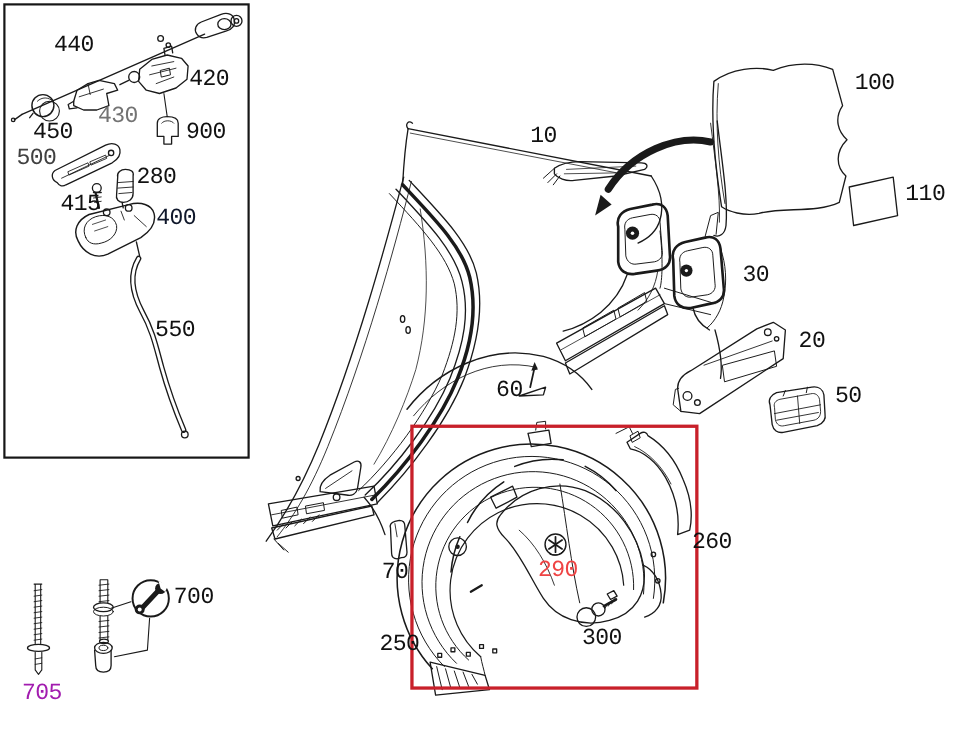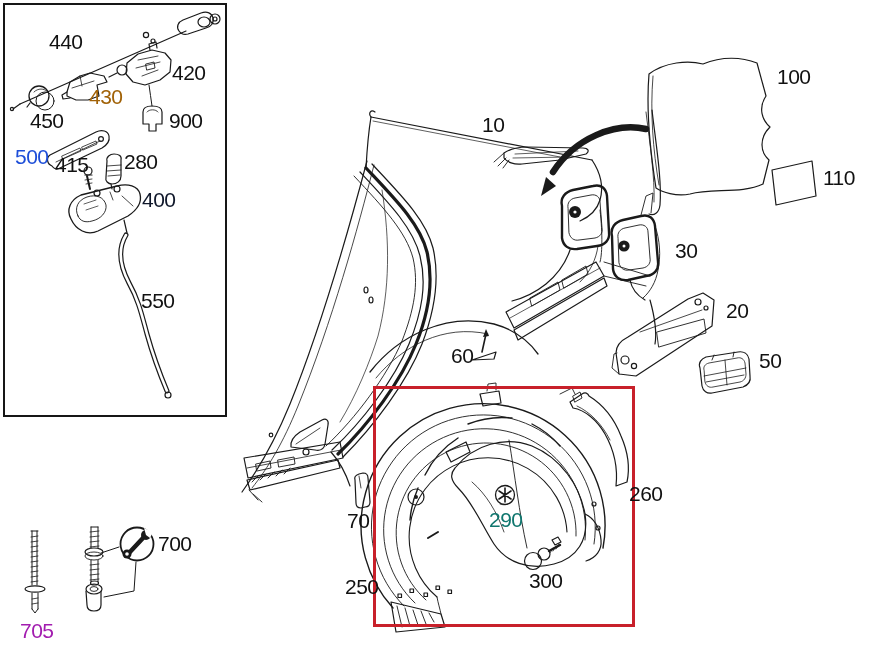--- a/index.html
+++ b/index.html
@@ -5,7 +5,7 @@
   html,body{margin:0;padding:0;background:#fff;}
   .stage{
     position:relative;width:889px;height:671px;background:#fff;overflow:hidden;
-    font-family:Liberation Sans, sans-serif;
+    font-family:Liberation Mono, monospace;
   }
   .artwork{position:absolute;left:0;top:0;}
   .parts-box{

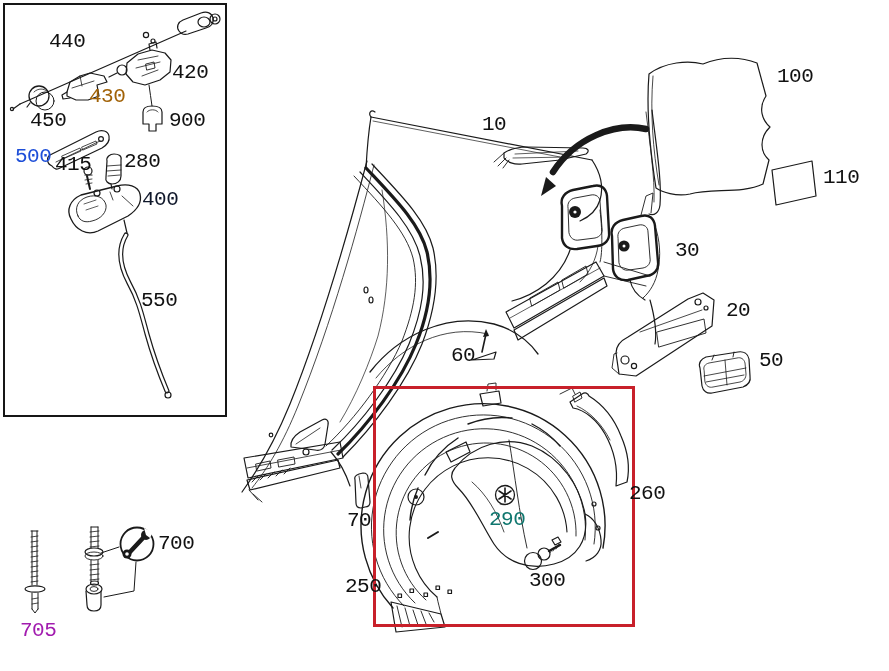--- a/index.html
+++ b/index.html
@@ -303,7 +303,7 @@
 
   <div class="lbl" style="left: 49px; top: 31px; color: rgb(17, 17, 17);">440</div>
   <div class="lbl" style="left: 172px; top: 62px; color: rgb(17, 17, 17);">420</div>
-  <div class="lbl" style="left: 89px; top: 86px; color: #a16207;">430</div>
+  <div class="lbl" style="left: 89px; top: 96px; color: #737373;">430</div>
   <div class="lbl" style="left: 30px; top: 110px; color: rgb(17, 17, 17);">450</div>
   <div class="lbl" style="left: 169px; top: 110px; color: rgb(17, 17, 17);">900</div>
   <div class="lbl" style="left: 15px; top: 146px; color: #1d4ed8; text-align: right;">500</div>

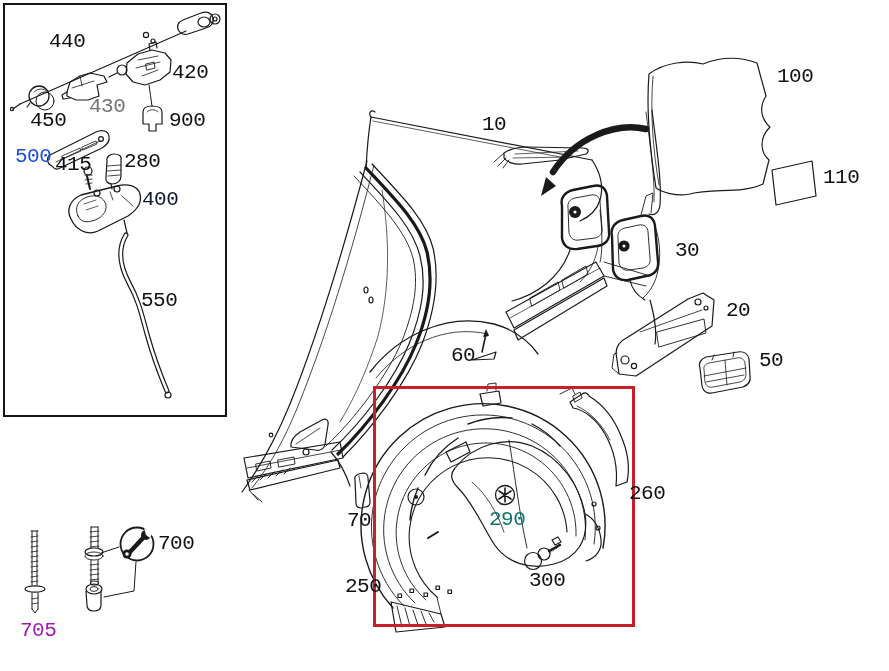--- a/index.html
+++ b/index.html
@@ -306,7 +306,7 @@
   <div class="lbl" style="left: 89px; top: 96px; color: #737373;">430</div>
   <div class="lbl" style="left: 30px; top: 110px; color: rgb(17, 17, 17);">450</div>
   <div class="lbl" style="left: 169px; top: 110px; color: rgb(17, 17, 17);">900</div>
-  <div class="lbl" style="left: 15px; top: 146px; color: #1d4ed8; text-align: right;">500</div>
+  <div class="lbl" style="left: 15px; top: 134px; color: #404040; text-align: right;">500</div>
   <div class="lbl" style="left: 124px; top: 151px; color: rgb(17, 17, 17);">280</div>
   <div class="lbl" style="left: 55px; top: 154px; color: rgb(17, 17, 17);">415</div>
   <div class="lbl" style="left: 142px; top: 189px; color: #0f172a;">400</div>

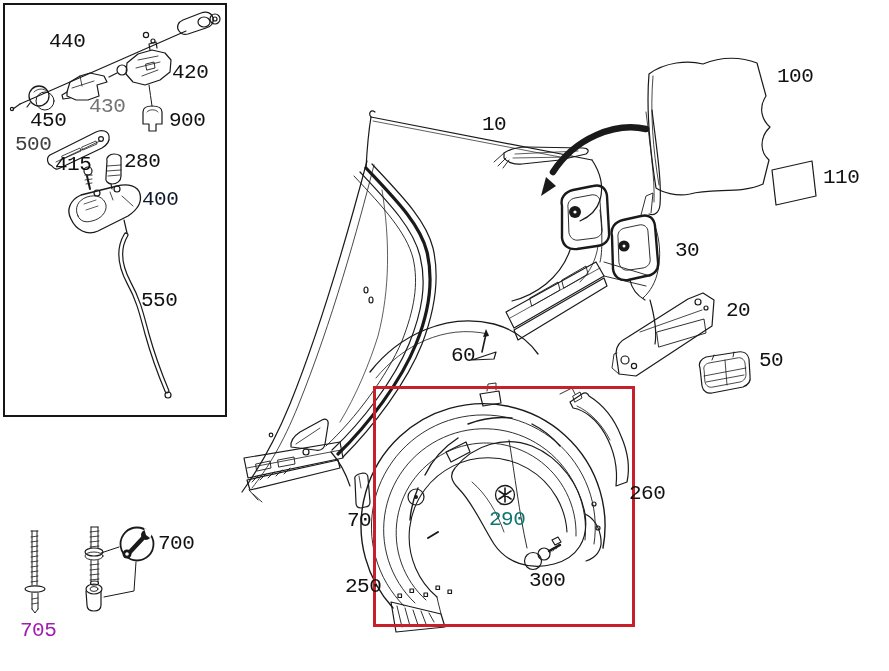--- a/index.html
+++ b/index.html
@@ -308,7 +308,7 @@
   <div class="lbl" style="left: 169px; top: 110px; color: rgb(17, 17, 17);">900</div>
   <div class="lbl" style="left: 15px; top: 134px; color: #404040; text-align: right;">500</div>
   <div class="lbl" style="left: 124px; top: 151px; color: rgb(17, 17, 17);">280</div>
-  <div class="lbl" style="left: 55px; top: 154px; color: rgb(17, 17, 17);">415</div>
+  <div class="lbl" style="left: 55px; top: 176px; color: rgb(17, 17, 17);">415</div>
   <div class="lbl" style="left: 142px; top: 189px; color: #0f172a;">400</div>
   <div class="lbl" style="left: 141px; top: 290px; color: rgb(17, 17, 17);">550</div>
   <div class="lbl" style="left: 158px; top: 533px; color: rgb(17, 17, 17);">700</div>

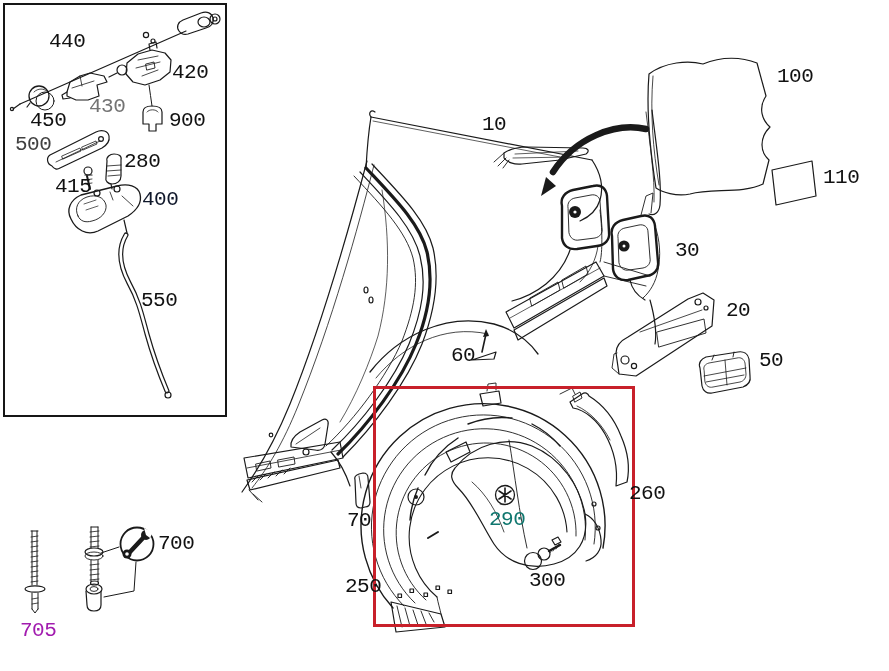--- a/index.html
+++ b/index.html
@@ -323,7 +323,7 @@
   <div class="lbl" style="left: 347px; top: 510px; color: rgb(17, 17, 17);">70</div>
   <div class="lbl" style="left: 345px; top: 576px; color: rgb(17, 17, 17);">250</div>
   <div class="lbl" style="left: 629px; top: 483px; color: rgb(17, 17, 17);">260</div>
-  <div class="lbl" style="left: 489px; top: 509px; color: #0f766e;">290</div>
+  <div class="lbl" style="left: 489px; top: 509px; color: #ef4444;">290</div>
   <div class="lbl" style="left: 529px; top: 570px; color: rgb(17, 17, 17);">300</div>
 
 </div>

